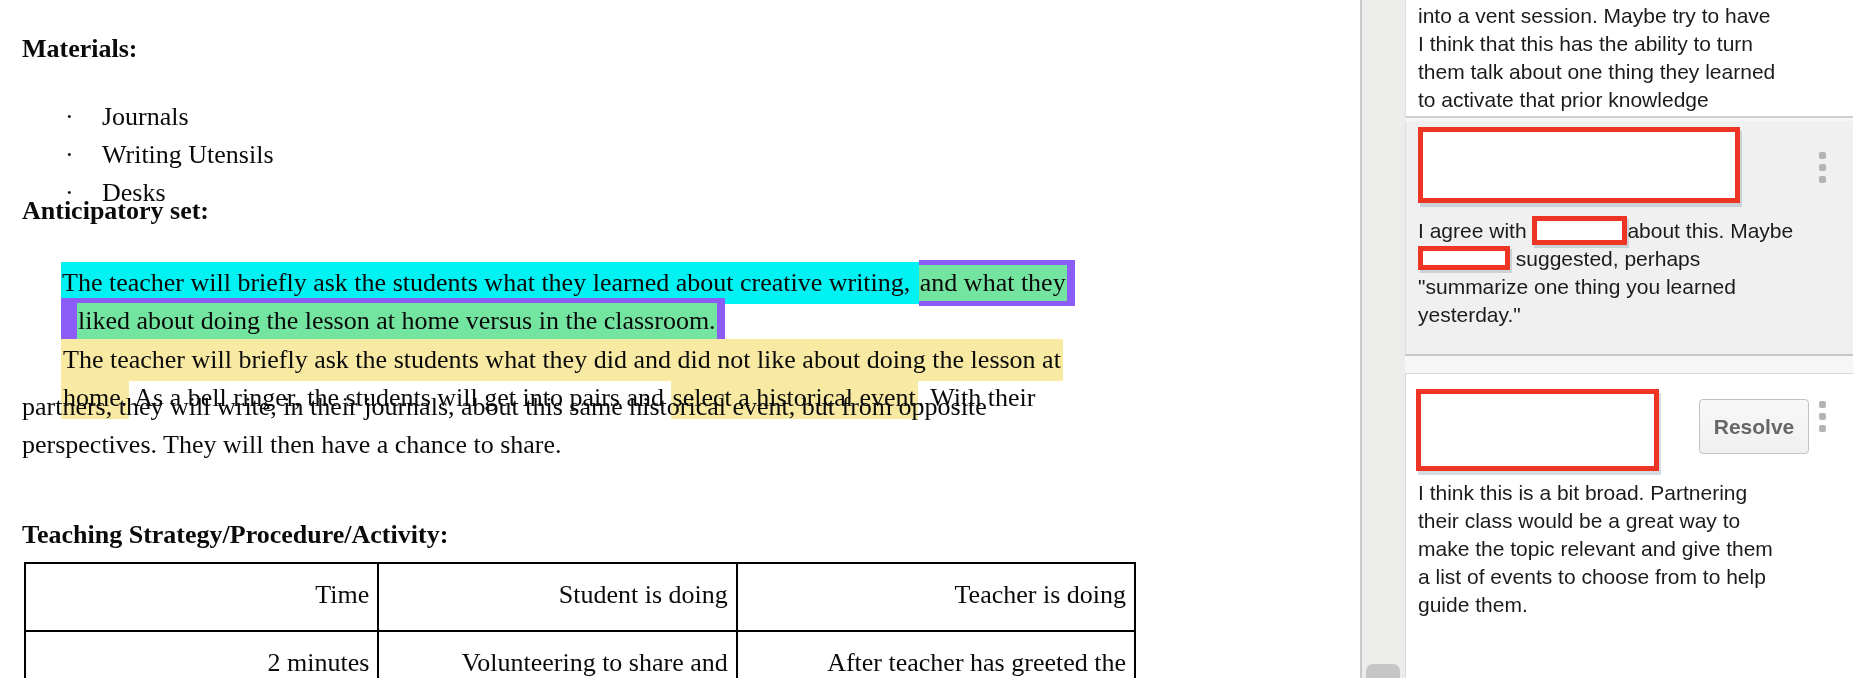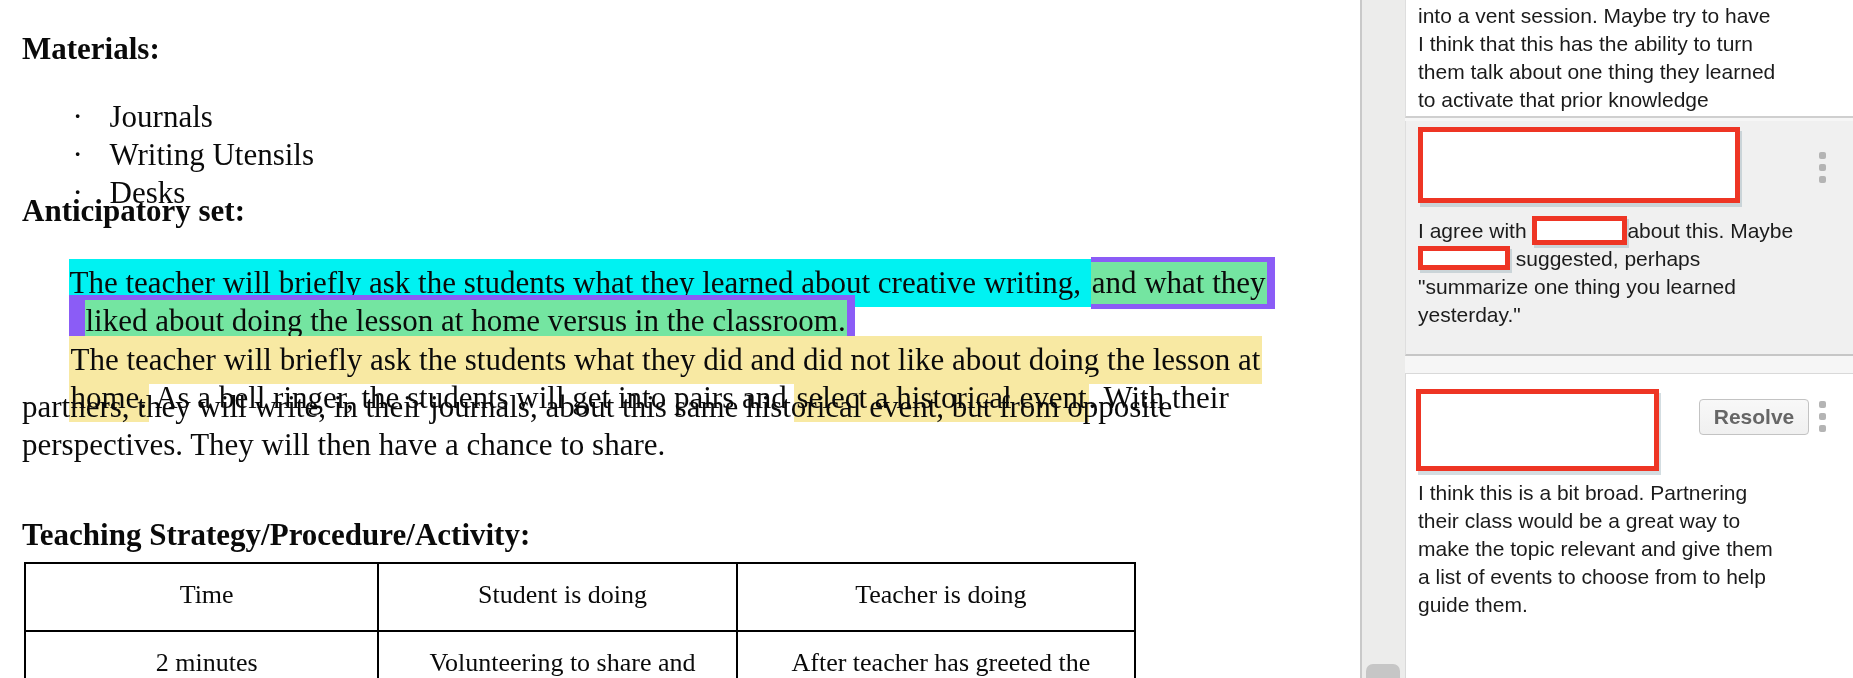--- a/index.html
+++ b/index.html
@@ -11,7 +11,7 @@
   
   .doc-line {
     position:absolute; left:22px; white-space:pre;
-    font-size:31px; color:#0a0a0a; line-height:30px;
+    font-size:26px; color:#0a0a0a; line-height:30px;
   }
   .bold { font-weight:bold; }
   .bullet-dot { display:inline-block; width:41px; padding-left:4px; }

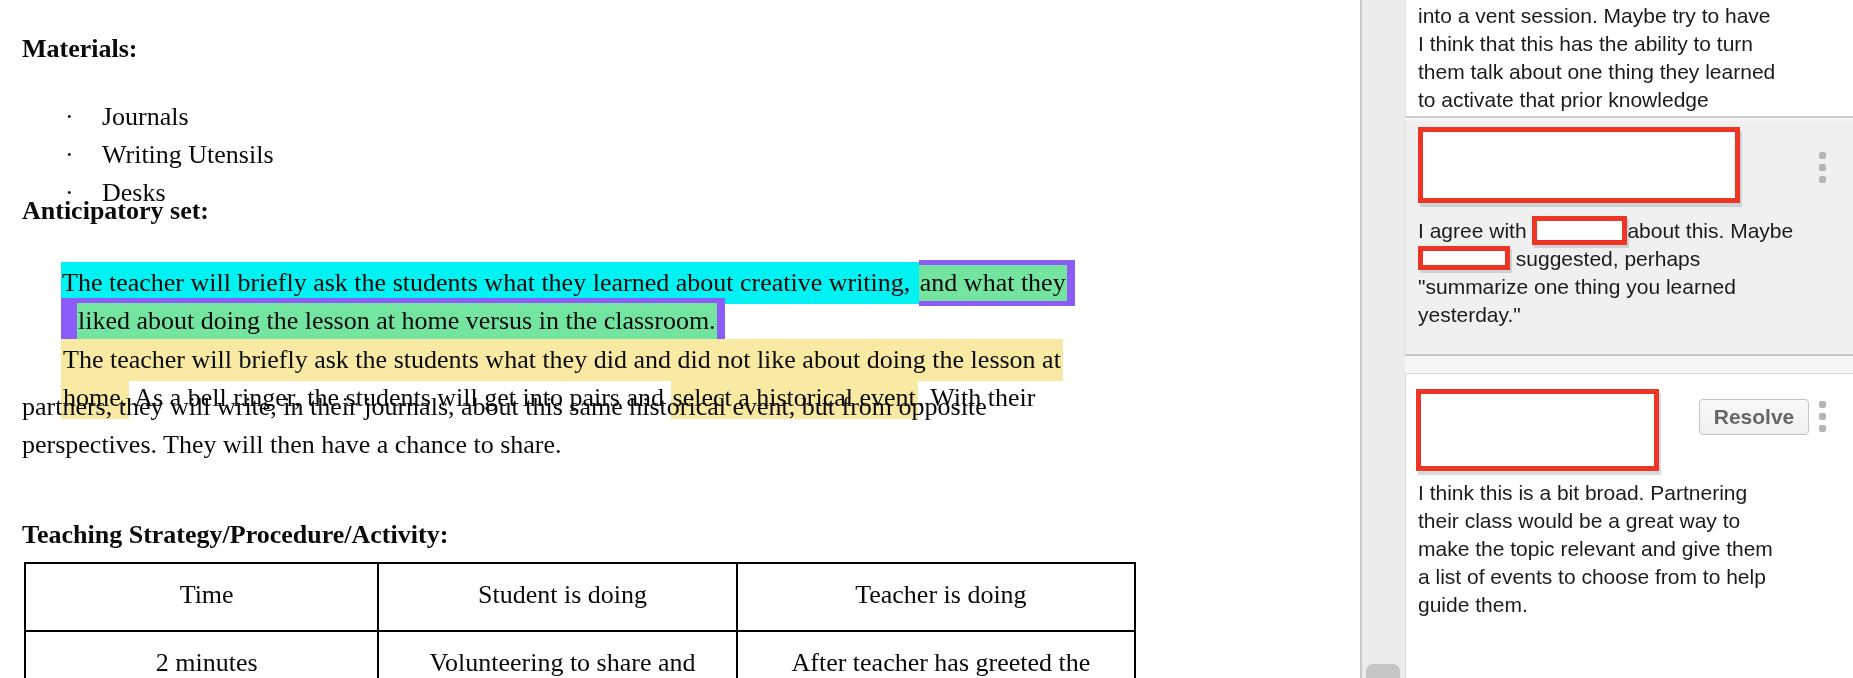--- a/index.html
+++ b/index.html
@@ -65,7 +65,7 @@
   .kebab-c2 { left:413px; top:31px; }
   .kebab-c3 { left:413px; top:27px; }
   .resolve-btn {
-    position:absolute; left:293px; top:25px; width:110px; height:36px;
+    position:absolute; left:293px; top:25px; width:110px; height:55px;
     background:linear-gradient(#f8f8f8,#f0f0f0);
     border:1px solid #c3c3c3; border-radius:4px;
     font-family:"Liberation Sans", sans-serif; font-size:21px; font-weight:bold;

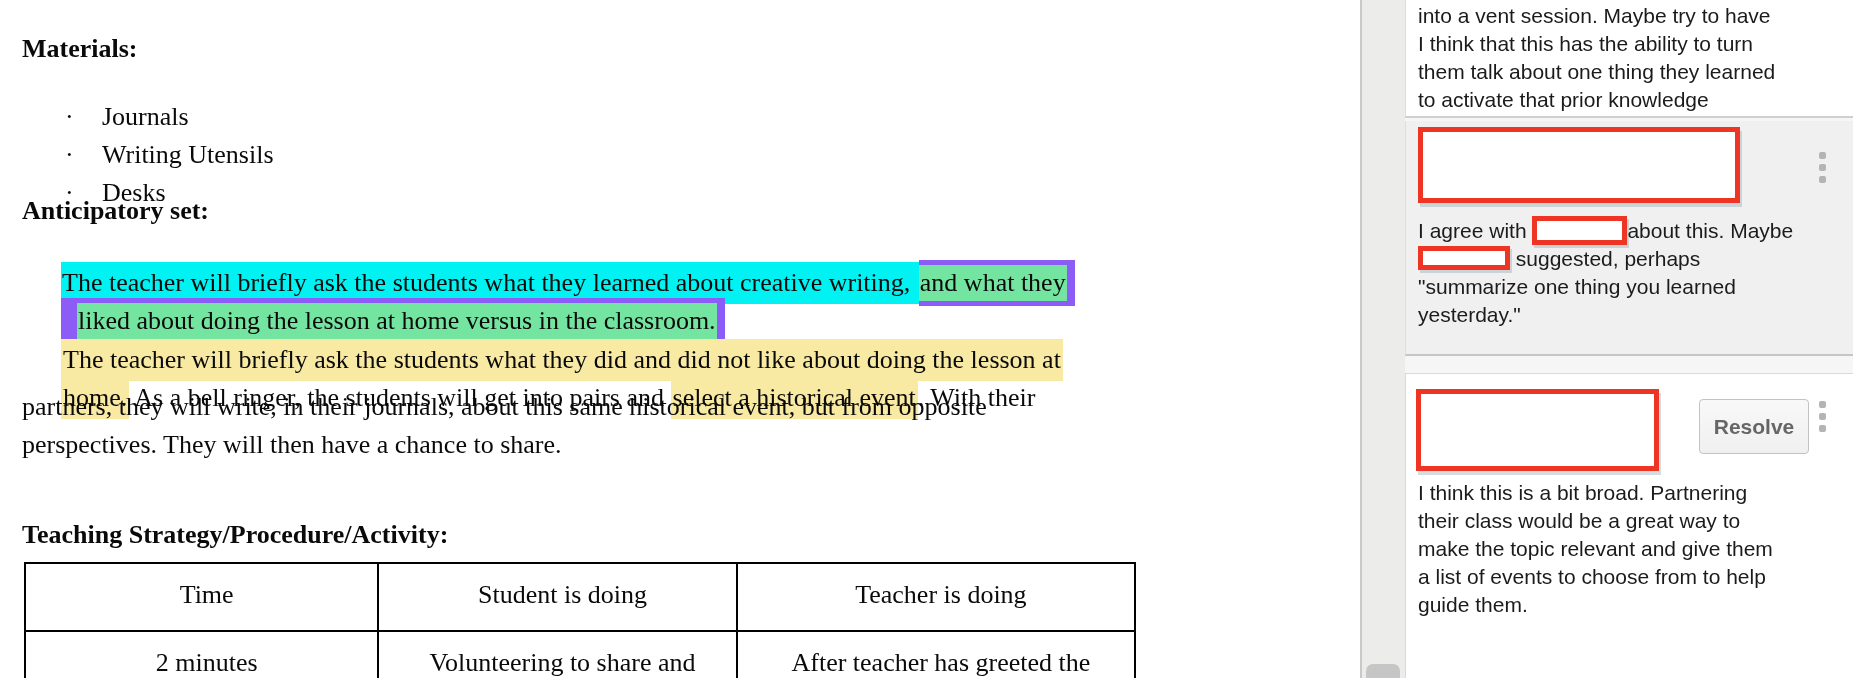--- a/index.html
+++ b/index.html
@@ -26,7 +26,7 @@
     font-family:"Liberation Serif", serif;
   }
   .doc-table td, .doc-table th {
-    border:2px solid #000; font-weight:normal; text-align:center;
+    border:2px solid #000; font-weight:normal; text-align:right;
     vertical-align:top; padding:16px 8px 14px 18px;
   }
   .doc-table tr.hdr td { height:68px; }

